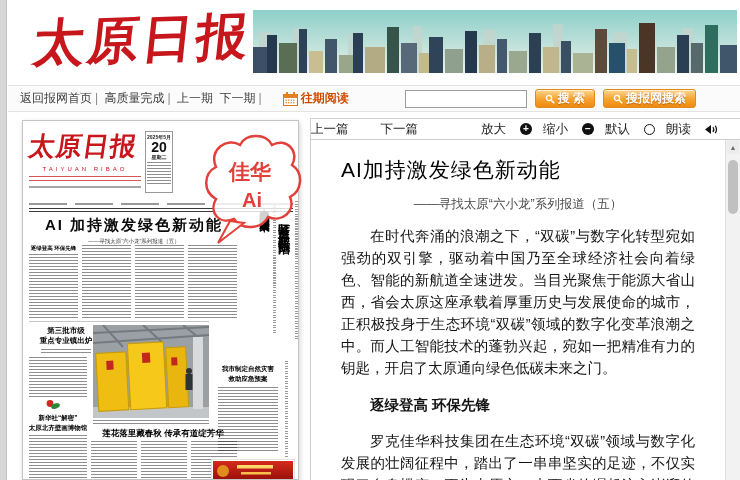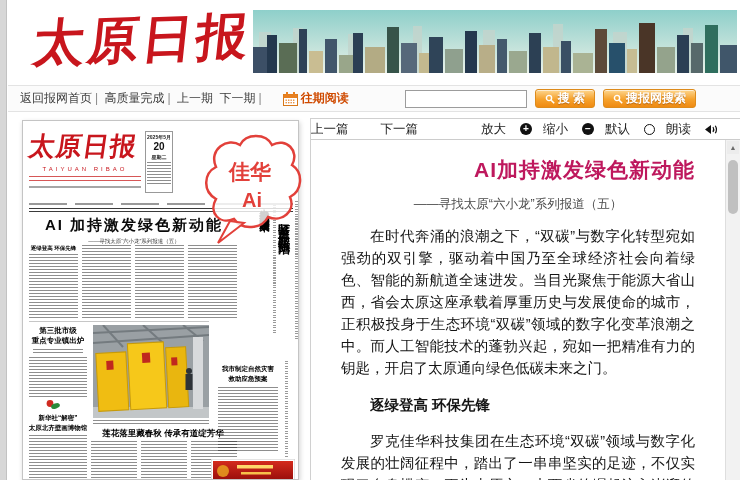--- a/index.html
+++ b/index.html
@@ -48,7 +48,7 @@
   .np-datebox { left:122px; top:10px; width:28px; height:62px; border:1px solid #999; text-align:center; padding:2px 1px; }
   .np-datebox b, .np-datebox i, .np-datebox s { position:static; display:block; text-decoration:none; font-style:normal; }
   .np-dmonth { font-size:5px; color:#222; }
-  .np-dday { font-size:10px; font-weight:bold; color:#111; line-height:14px; }
+  .np-dday { font-size:14px; font-weight:bold; color:#111; line-height:14px; }
   .np-dweek { font-size:5px; color:#222; }
   .np-dfake { position:static; display:block; height:22px; margin-top:2px; }
 

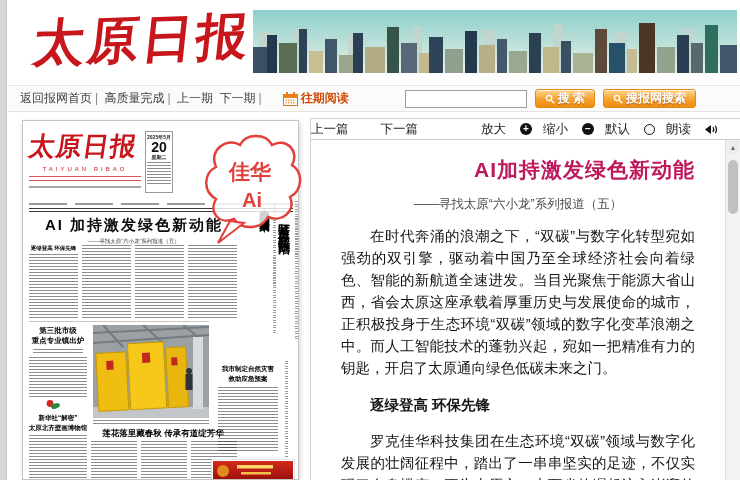--- a/index.html
+++ b/index.html
@@ -118,7 +118,7 @@
   .cicon.hollow { background:#fff; border:1.5px solid #111; width:11px; height:11px; }
 
   .art-body { position:absolute; left:0; top:21px; right:15px; bottom:0; padding:6px 30px 0 30px; overflow:hidden; }
-  .art-title { font-size:21px; font-weight:bold; color:#be185d; text-align:right; margin:10px 0 12px; letter-spacing:1px; }
+  .art-title { font-size:21px; font-weight:normal; color:#000000; text-align:left; margin:10px 0 12px; letter-spacing:1px; }
   .art-sub { font-size:12.5px; color:#4a4a4a; text-align:center; margin-bottom:12px; }
   .art-body p { font-size:14.5px; line-height:22px; color:#141414; text-align:justify; text-indent:2em; margin-bottom:15px; }
   .art-sechead { font-size:14.5px; font-weight:bold; color:#141414; text-indent:2em; margin:17px 0 15px; }

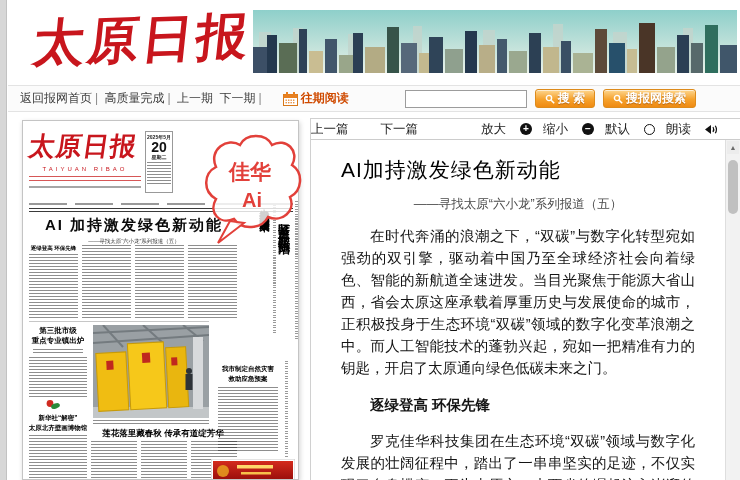--- a/index.html
+++ b/index.html
@@ -80,7 +80,7 @@
 
   .np-div { left:6px; top:200px; width:180px; height:1px; background:#c6c6c6; }
 
-  .np-town { left:4px; top:205px; width:62px; text-align:center; }
+  .np-town { left:12px; top:205px; width:62px; text-align:center; }
   .np-townh { position:static; display:block; font-size:7.5px; font-weight:bold; color:#000; line-height:1.3; white-space:nowrap; }
   .np-townsub { position:static; display:block; height:4px; margin:3px 6px 0; }
   .np-townfk { left:6px; top:236px; width:58px; height:40px; }

